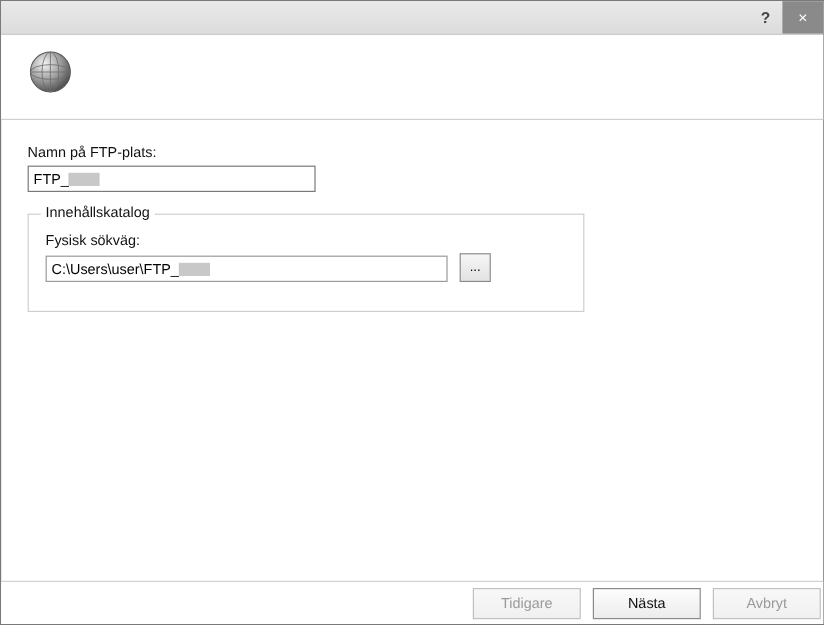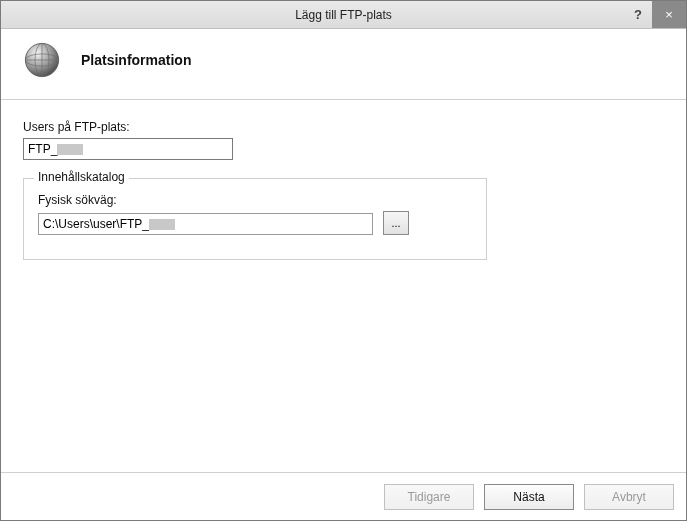--- a/index.html
+++ b/index.html
@@ -110,7 +110,6 @@
 <div class="window">
 
   <div class="titlebar">
-    <div class="titlebar-title">Lägg till FTP-plats</div>
     <div class="titlebar-buttons">
       <div class="tb-btn tb-help">
         <span>?</span>

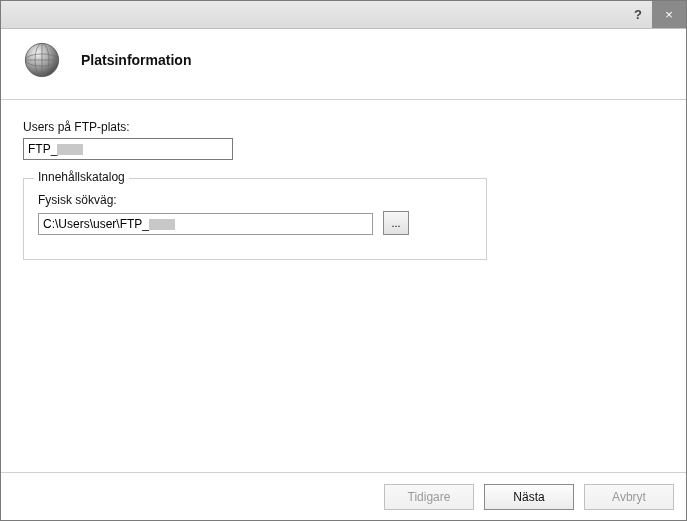--- a/index.html
+++ b/index.html
@@ -135,7 +135,6 @@
       <line x1="5" y1="24" x2="43" y2="24" stroke="#6e6e6e" stroke-width="0.8"></line>
       <line x1="24" y1="5" x2="24" y2="43" stroke="#6e6e6e" stroke-width="0.8"></line>
     </svg>
-    <div class="header-title">Platsinformation</div>
   </div>
 
   <div class="content">

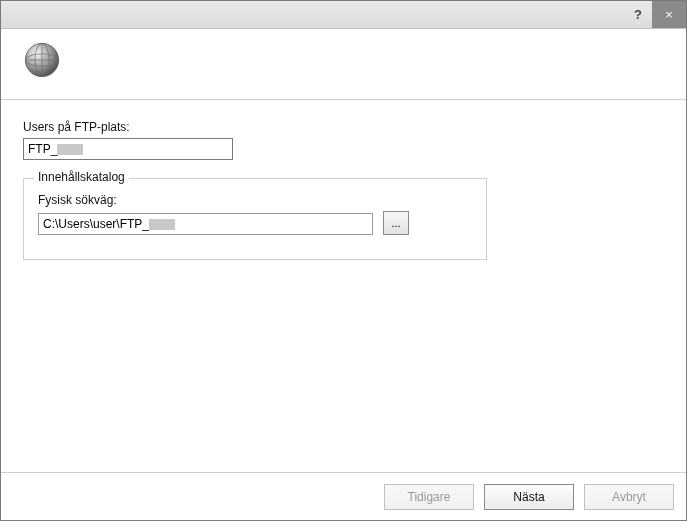--- a/index.html
+++ b/index.html
@@ -139,7 +139,7 @@
 
   <div class="content">
 
-    <div class="field-label">Users på FTP-plats:</div>
+    <div class="field-label">Namn på FTP-plats:</div>
     <div class="fake-input">
       <span>FTP_</span>
       <span class="obscure" style="width: 26px;"></span>

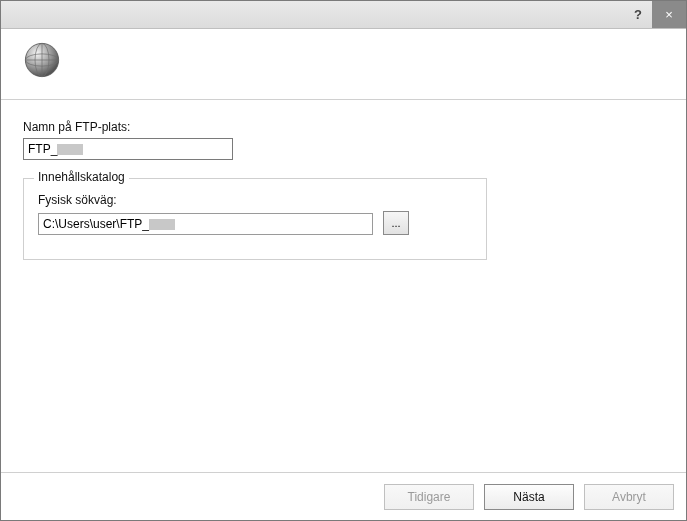--- a/index.html
+++ b/index.html
@@ -99,7 +99,7 @@
     border: 1px solid #7a7a7a;
     font-size: 12px; padding: 0 4px;
     background: #fff;
-    width: 210px;
+    width: 240px;
   }
   .fake-input.wide { width: 335px; border-color: #9a9a9a; }
   .fake-input span { white-space: pre; }

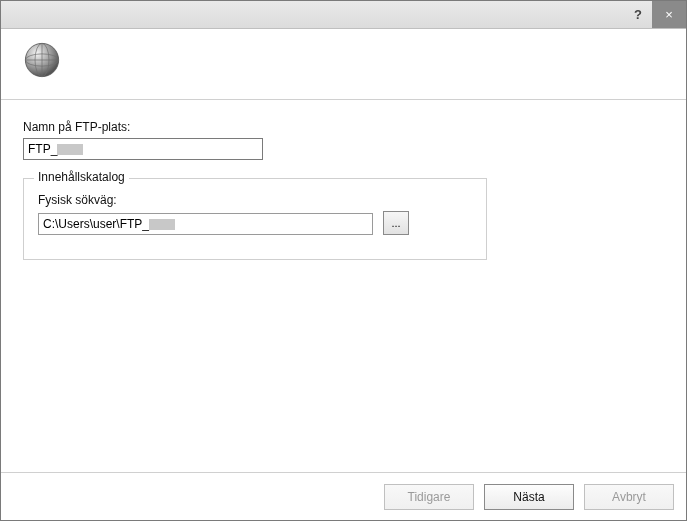--- a/index.html
+++ b/index.html
@@ -73,10 +73,10 @@
     cursor: pointer;
   }
   .footer {
-    height: 48px;
+    height: 36px;
     border-top: 1px solid #d0d0d0;
     display: flex; align-items: center; justify-content: flex-end;
-    gap: 10px; padding: 0 12px;
+    gap: 10px; padding: 0 2px;
     background: #fff;
   }
   .wiz-btn {

